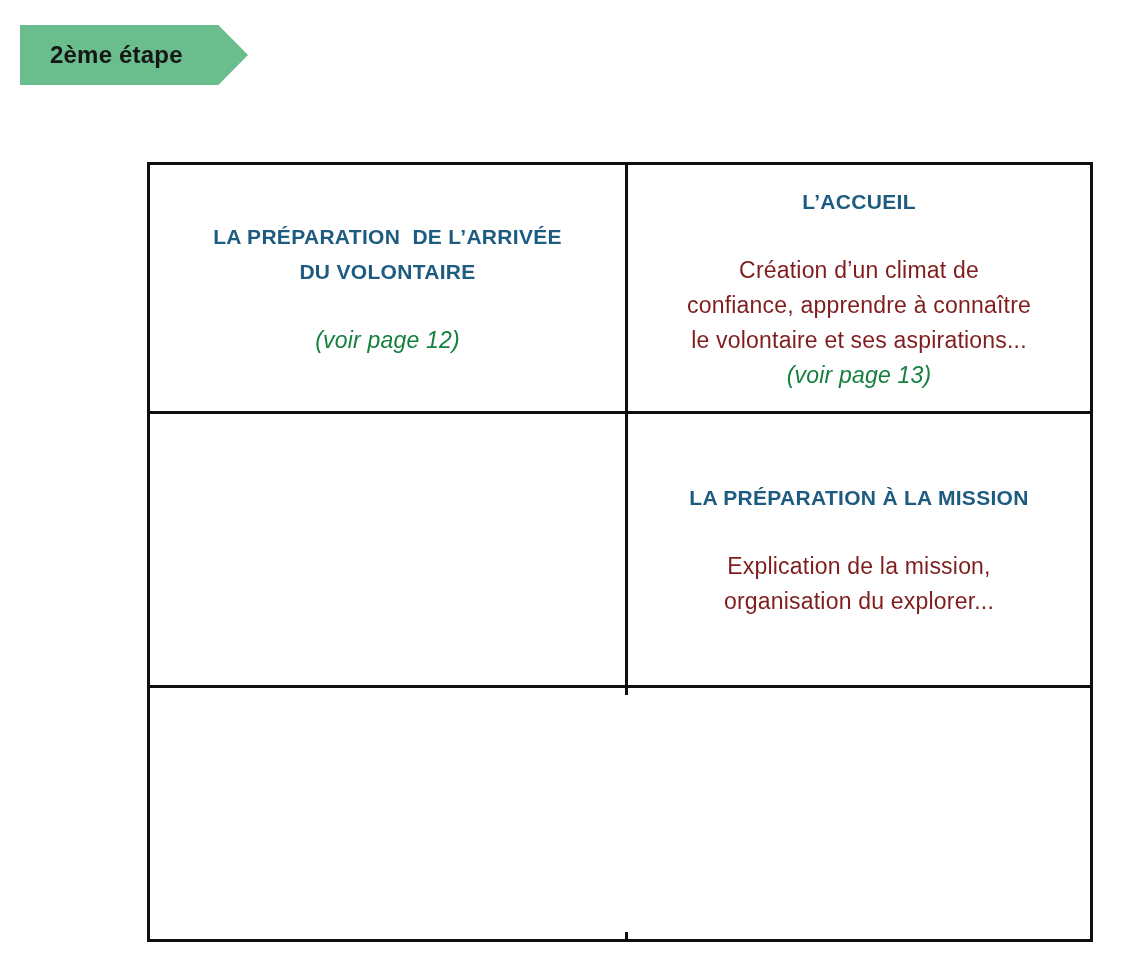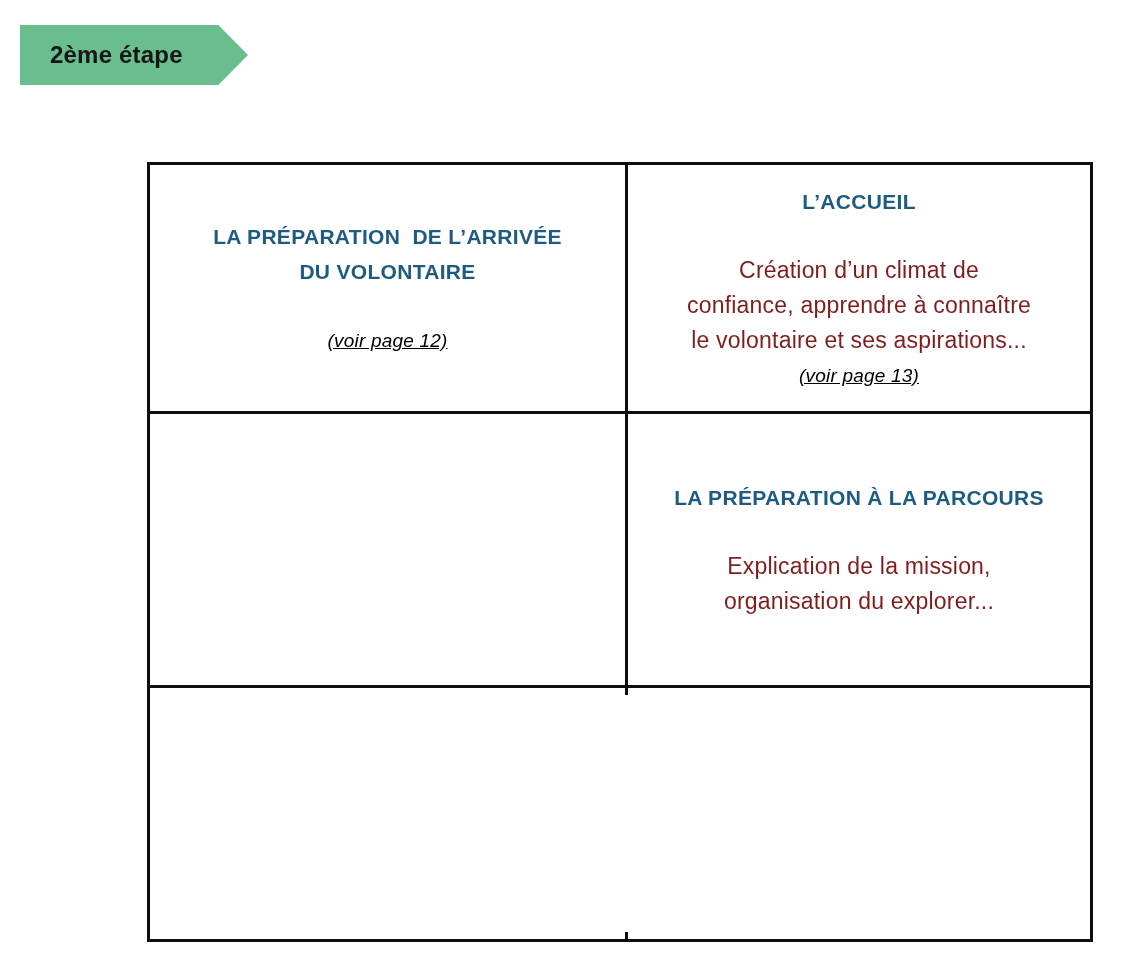--- a/index.html
+++ b/index.html
@@ -69,12 +69,11 @@
     white-space: pre-wrap;
   }
   .cell-note {
-    color: #000000;
-    font-size: 19px;
+    color: #15803d;
+    font-size: 23px;
     line-height: 35px;
     letter-spacing: 0.2px;
     font-style: italic;
-    text-decoration: underline;
   }
   .cell-bottom .cell-body {
     align-self: flex-start;

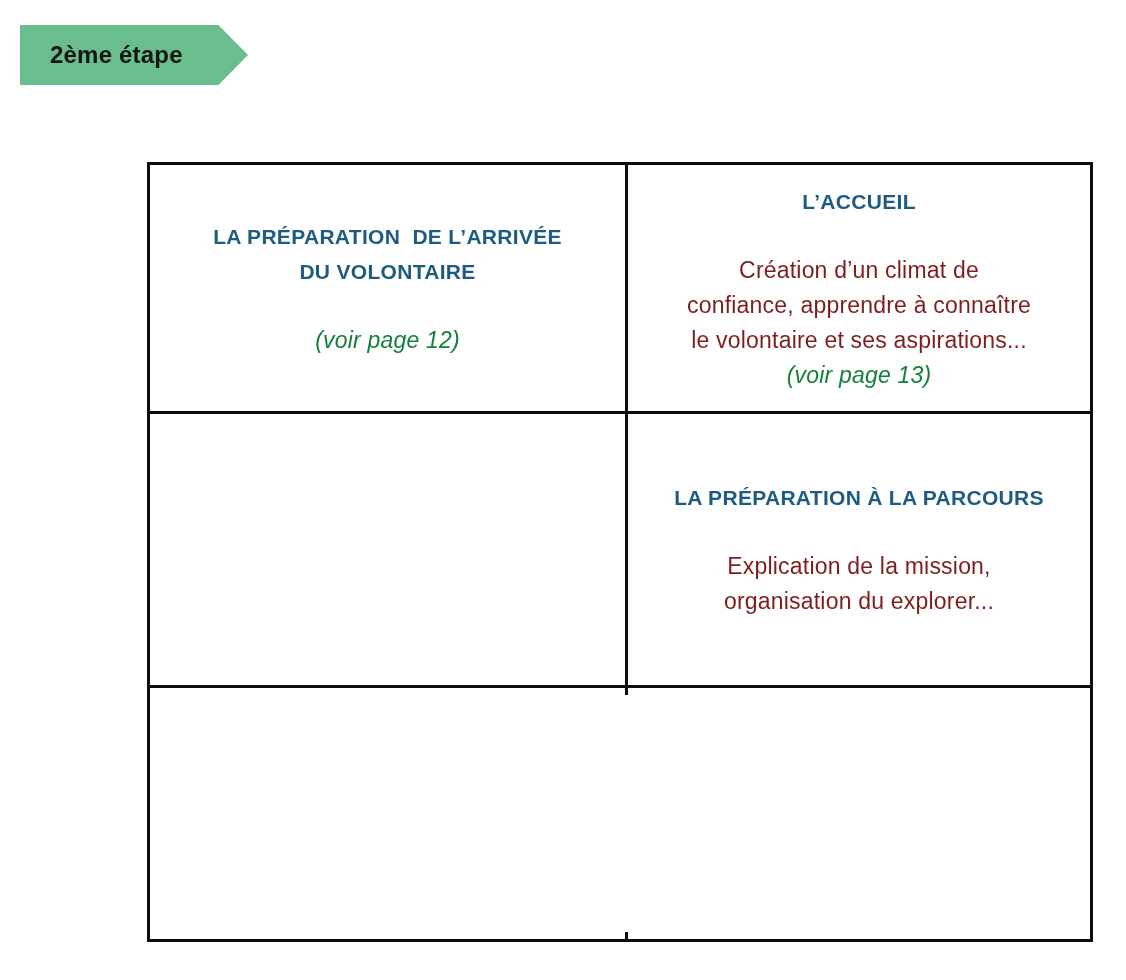--- a/index.html
+++ b/index.html
@@ -118,7 +118,7 @@
   </div>
 
   <div class="cell b-bottom">
-    <div class="cell-title">LA PRÉPARATION À LA PARCOURS</div>
+    <div class="cell-title">LA PRÉPARATION À LA MISSION</div>
     <div class="cell-body">Explication de la mission,
 organisation du explorer...</div>
   </div>

